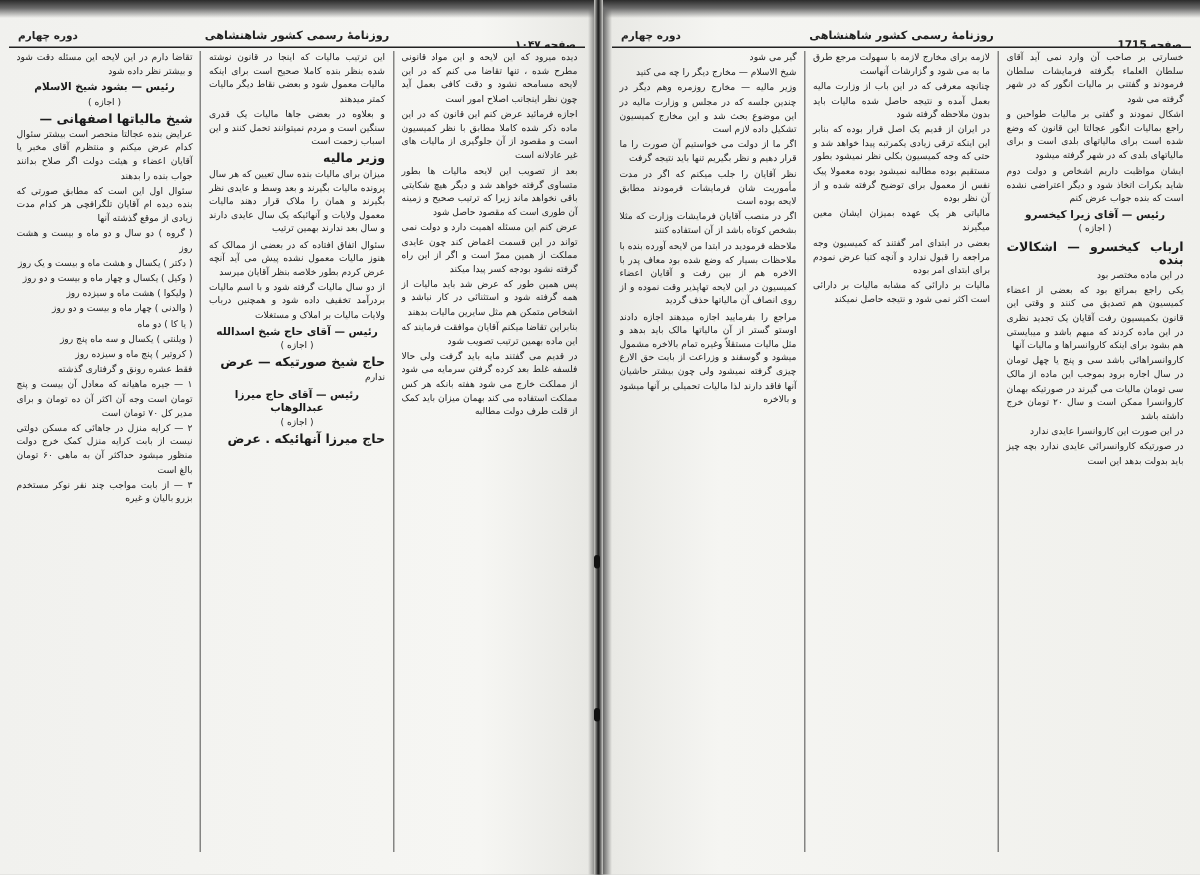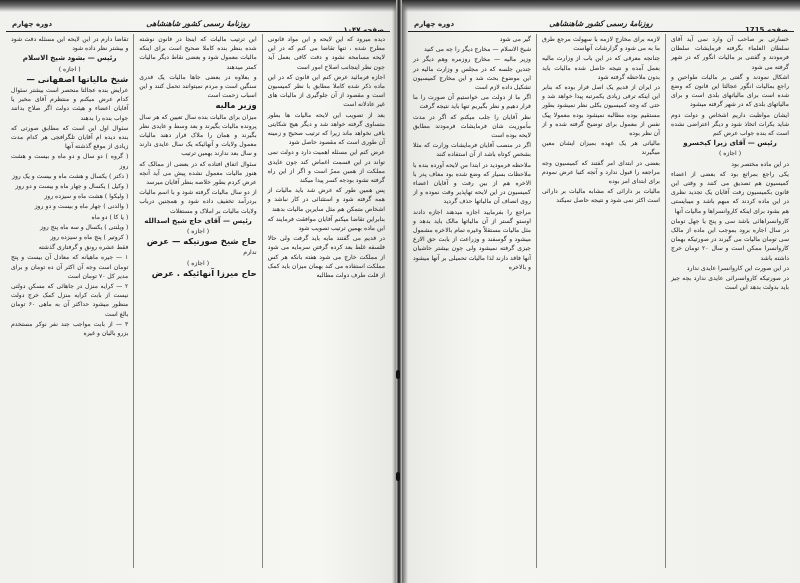--- a/index.html
+++ b/index.html
@@ -31,7 +31,7 @@
     font-size:7px; color:#222;
   }
   .header .h-right { position:absolute; right:6px; top:9px; font-weight:bold; }
-  .header .h-center { position:absolute; left:0; right:0; text-align:center; top:2px; font-weight:bold; font-size:7.5px;font-style:italic; }
+  .header .h-center { position:absolute; left:0; right:0; text-align:center; top:2px; font-weight:bold; font-size:7.5px; }
   .header .h-left { position:absolute; left:6px; top:3px; font-weight:bold;text-align:center; }
   .cols {
     position:absolute; top:22px; left:4px; right:4px; bottom:4px;

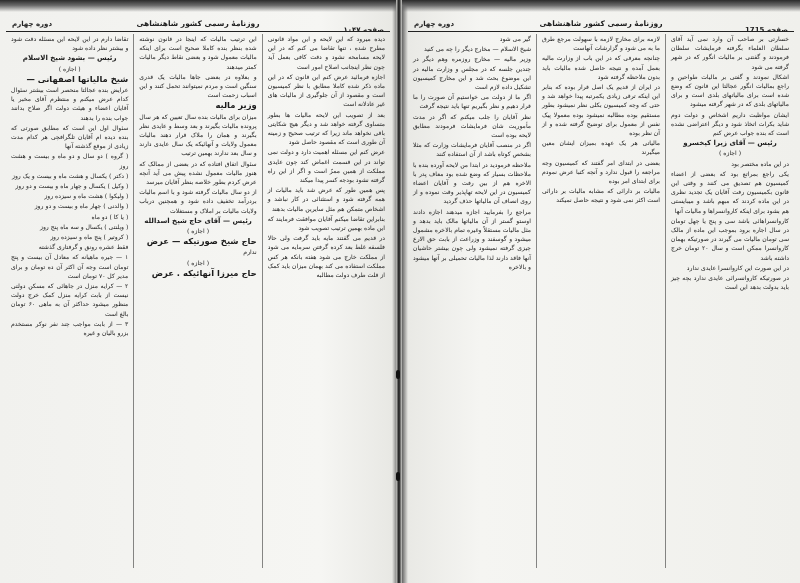--- a/index.html
+++ b/index.html
@@ -129,6 +129,7 @@
           <p>ایشان مواظبت داریم اشخاص و دولت دوم شاید بکرات اتخاذ شود و دیگر اعتراضی نشده است که بنده جواب عرض کنم</p>
           <p class="speaker">رئیس — آقای زیرا کیخسرو</p>
           <p class="permit">( اجازه )</p>
+          <p class="bold-head">ارباب کیخسرو — اشکالات بنده</p>
           <p>در این ماده مختصر بود</p>
           <p>یکی راجع بمراتع بود که بعضی از اعضاء کمیسیون هم تصدیق می کنند و وقتی این قانون بکمیسیون رفت آقایان یک تجدید نظری در این ماده کردند که مبهم باشد و میبایستی هم بشود برای اینکه کاروانسراها و مالیات آنها</p>
           <p>کاروانسراهائی باشد سی و پنج یا چهل تومان در سال اجاره برود بموجب این ماده از مالک سی تومان مالیات می گیرند در صورتیکه بهمان کاروانسرا ممکن است و سال ۲۰ تومان خرج داشته باشد</p>

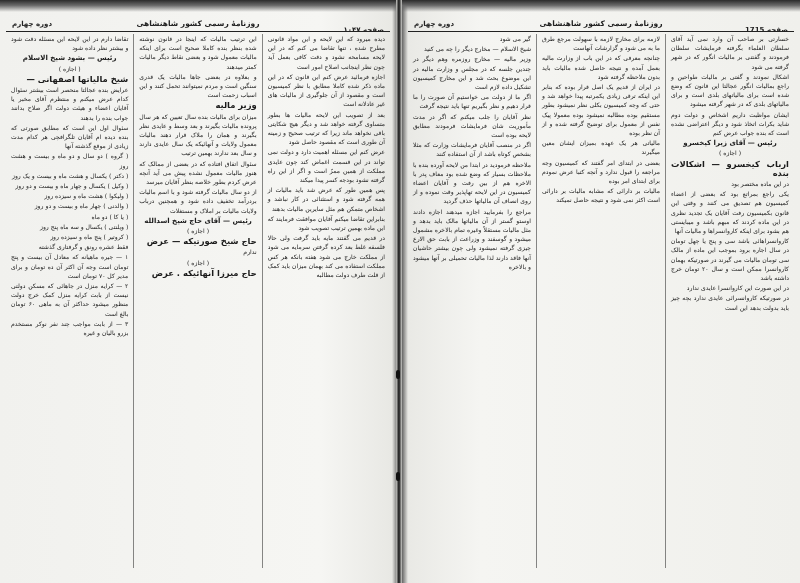--- a/index.html
+++ b/index.html
@@ -86,6 +86,7 @@
           <p class="permit">( اجازه )</p>
           <p class="bold-head">حاج شیخ صورتیکه — عرض</p>
           <p>ندارم</p>
+          <p class="speaker">رئیس — آقای حاج میرزا عبدالوهاب</p>
           <p class="permit">( اجازه )</p>
           <p class="bold-head">حاج میرزا آنهائیکه . عرض</p>
         </div>

